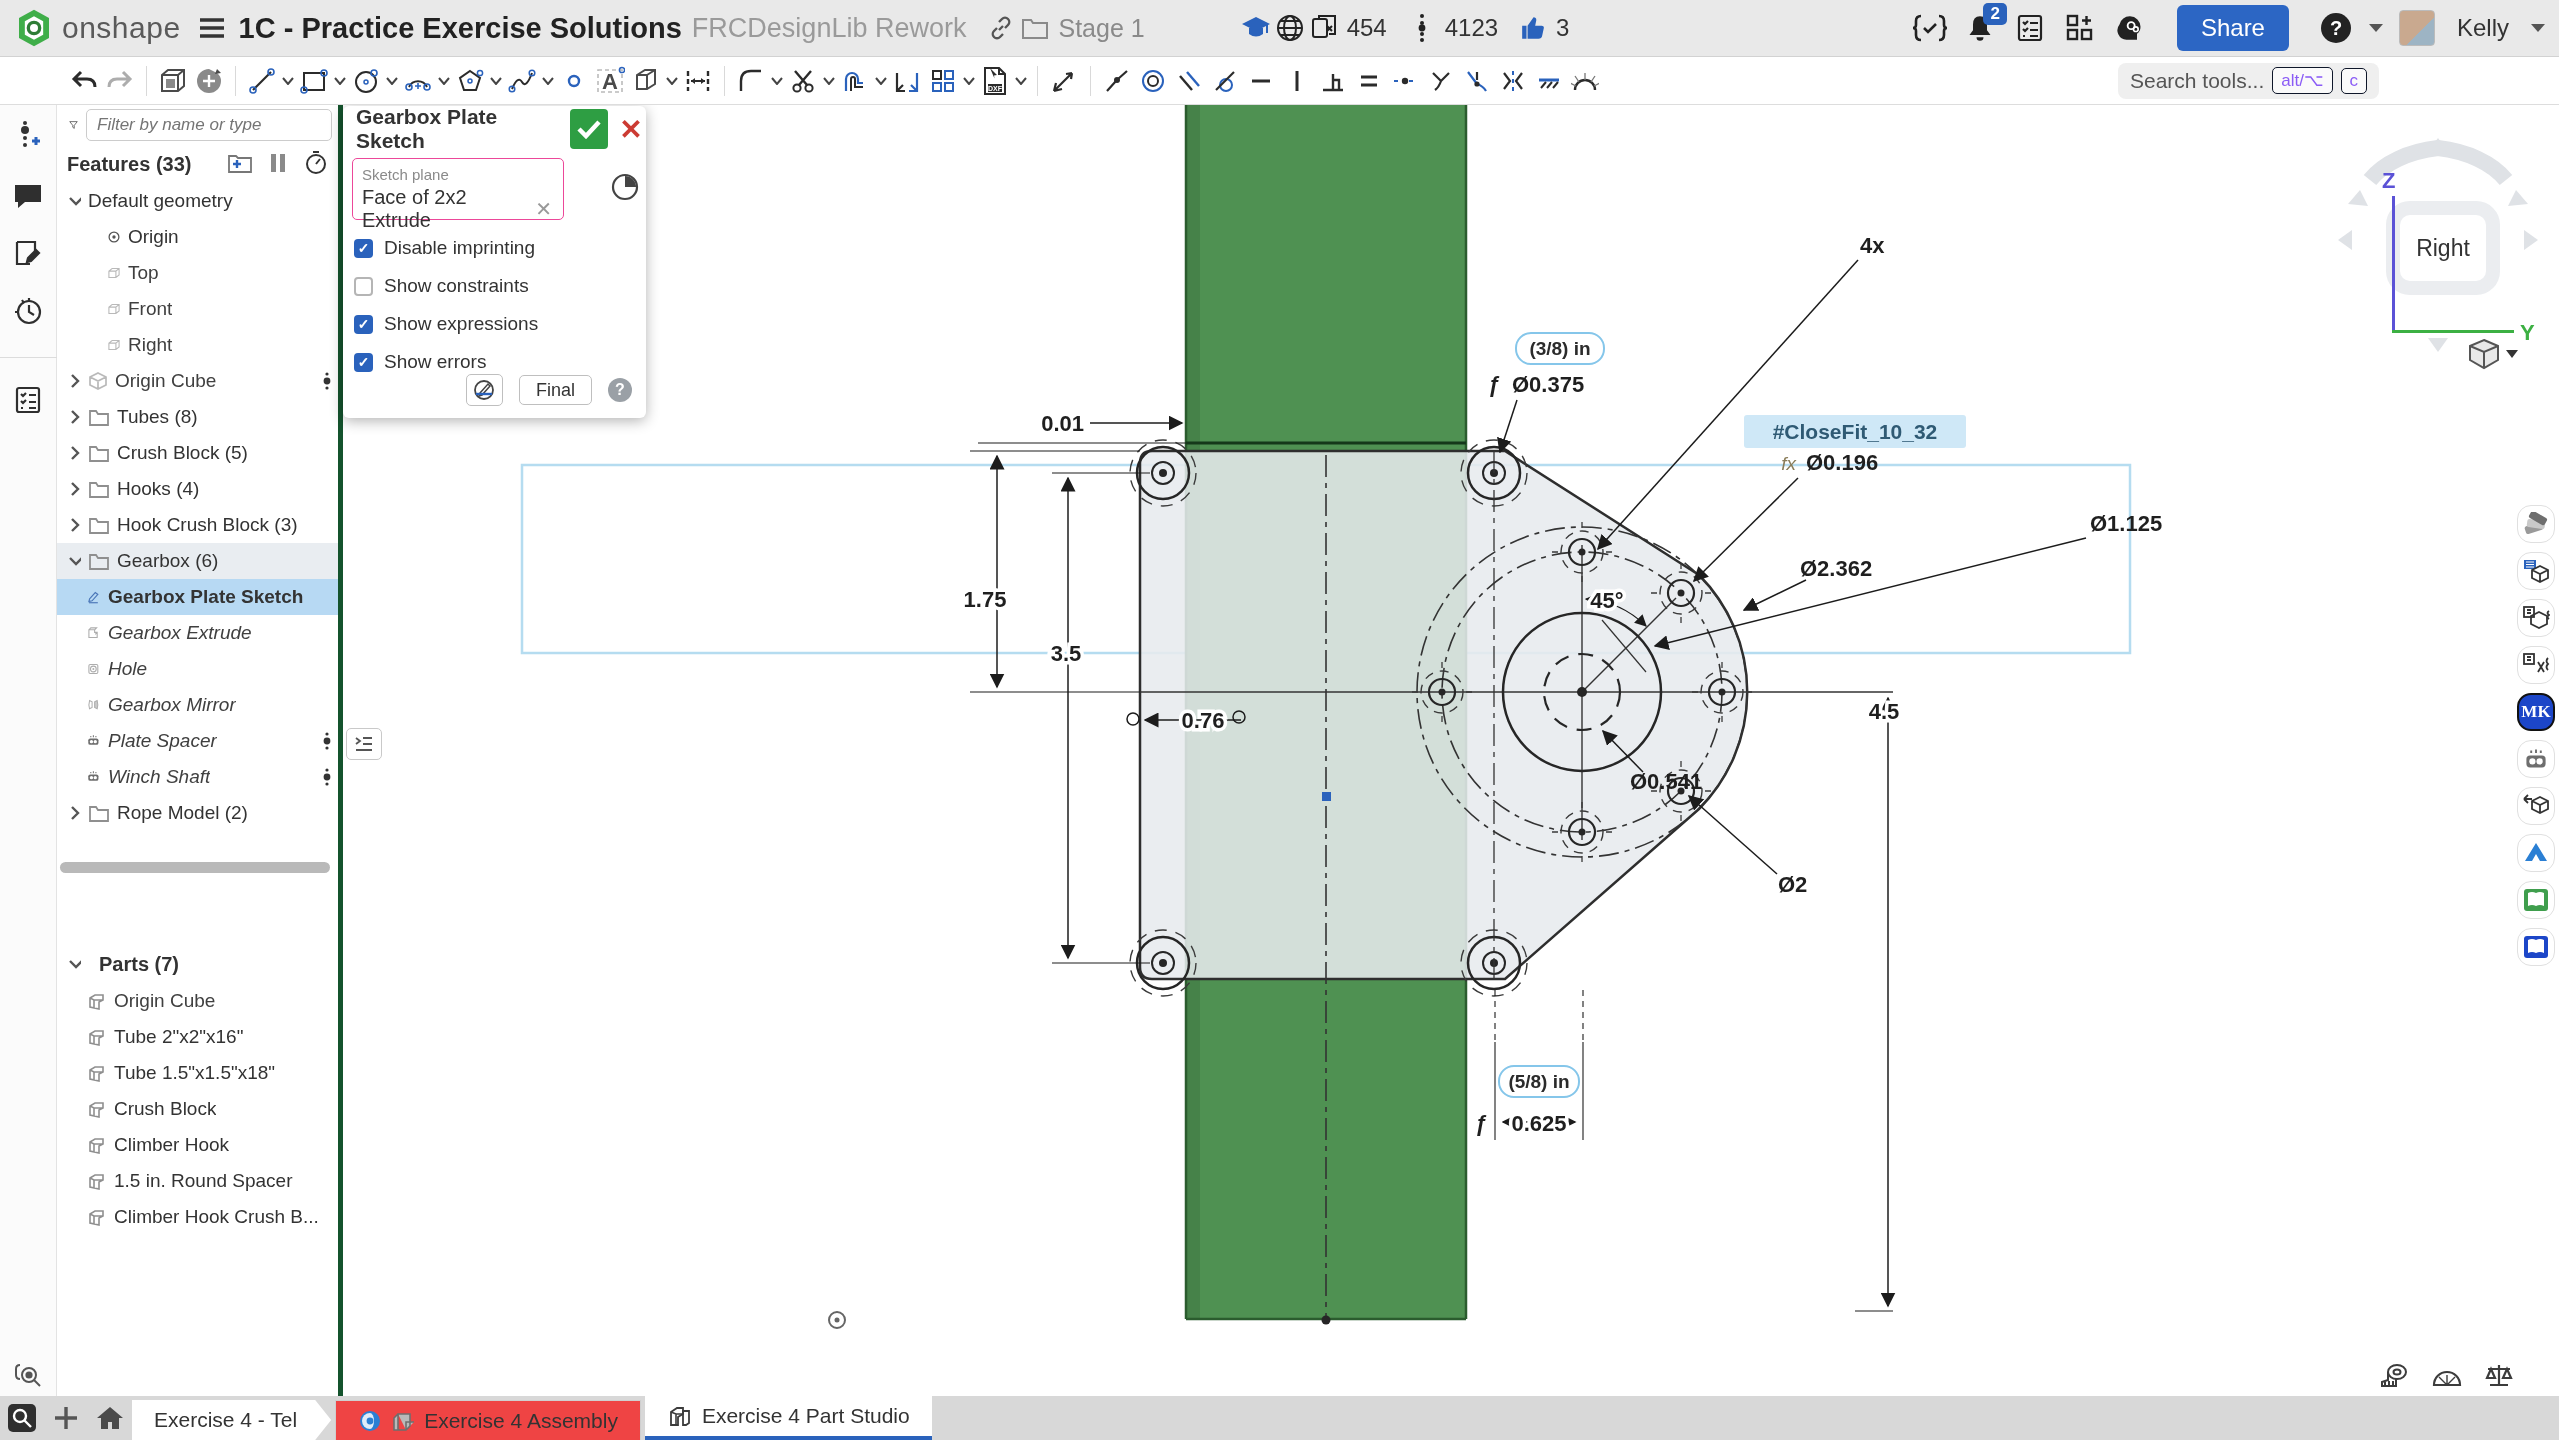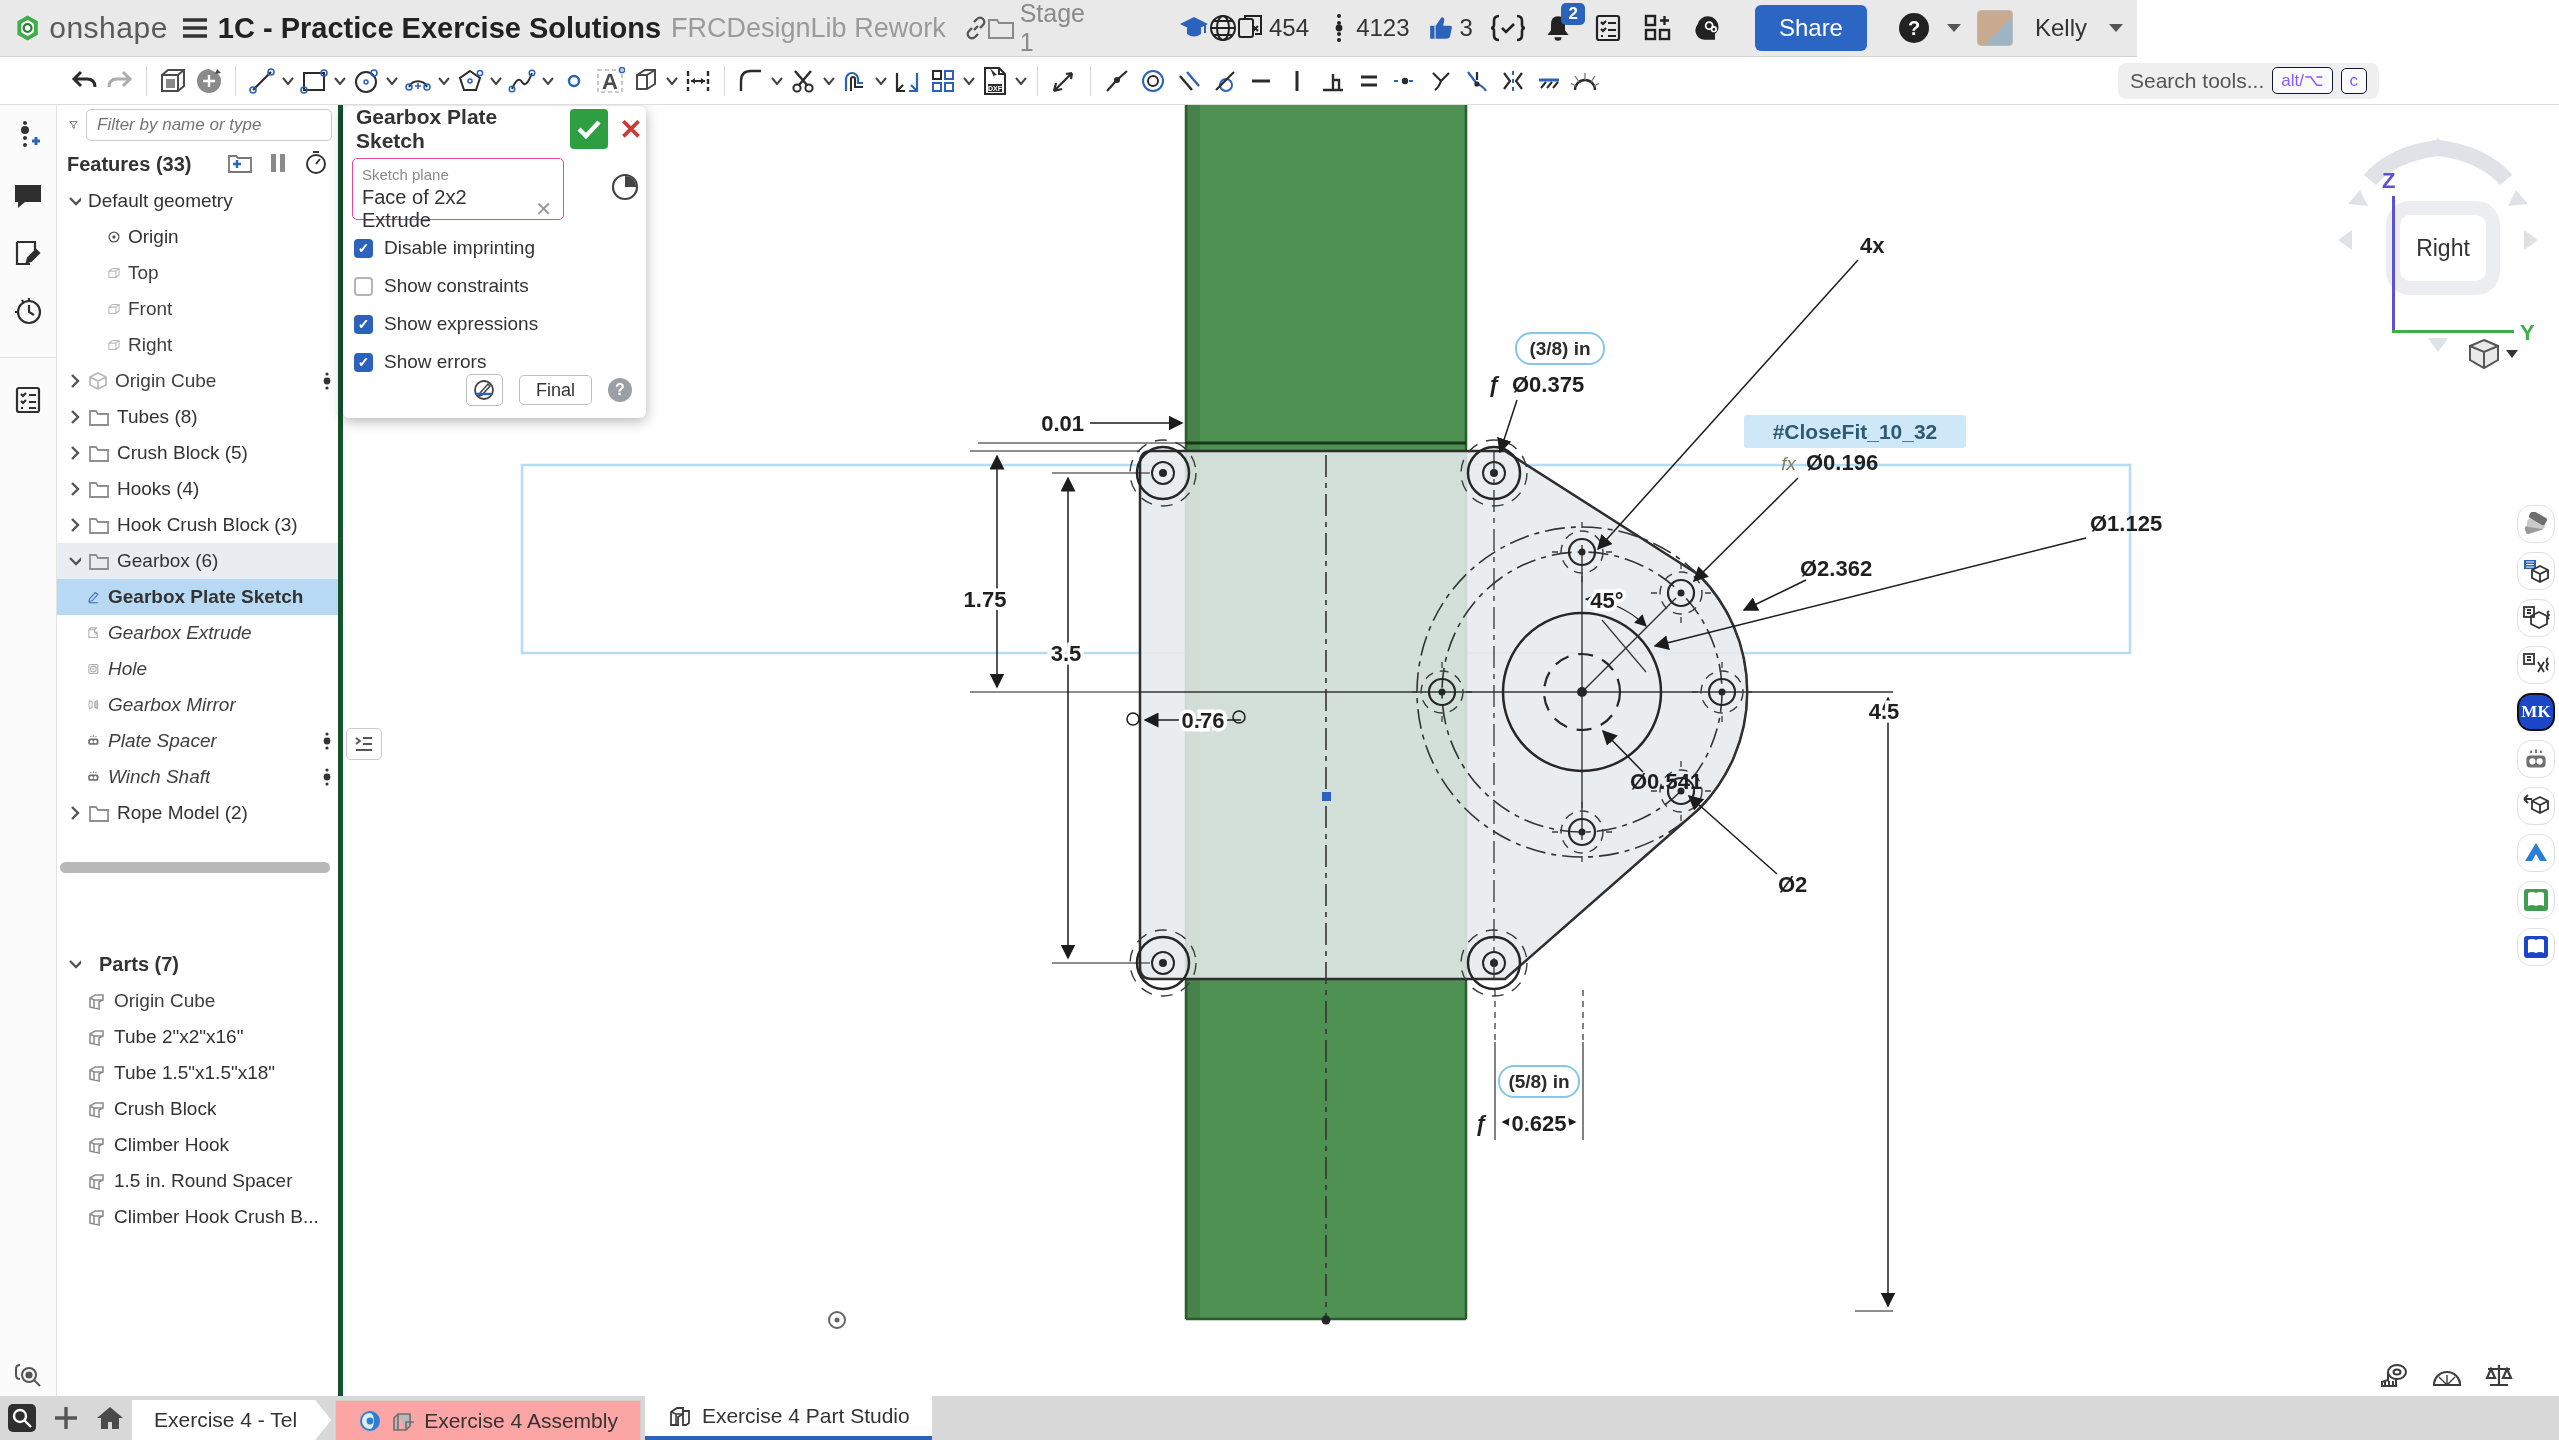--- a/index.html
+++ b/index.html
@@ -7,7 +7,7 @@
     font-family:"Liberation Sans",sans-serif;-webkit-font-smoothing:antialiased}
   button{background:none;border:none;font-family:inherit;cursor:pointer;padding:0}
   
-  .topbar{position:absolute;left:0;top:0;width:2137px;height:57px;background:#e9e9e9;
+  .topbar{position:absolute;left:0;top:0;width:2559px;height:57px;background:#e9e9e9;
     border-bottom:1px solid #d2d2d2;display:flex;align-items:center;padding:0 14px;z-index:40}
   .brand{font-size:30px;color:#5a5a5a;letter-spacing:.5px;margin:0 14px 0 8px}
   .doc-title{font-size:29px;font-weight:bold;color:#222;margin:0 10px;white-space:nowrap}

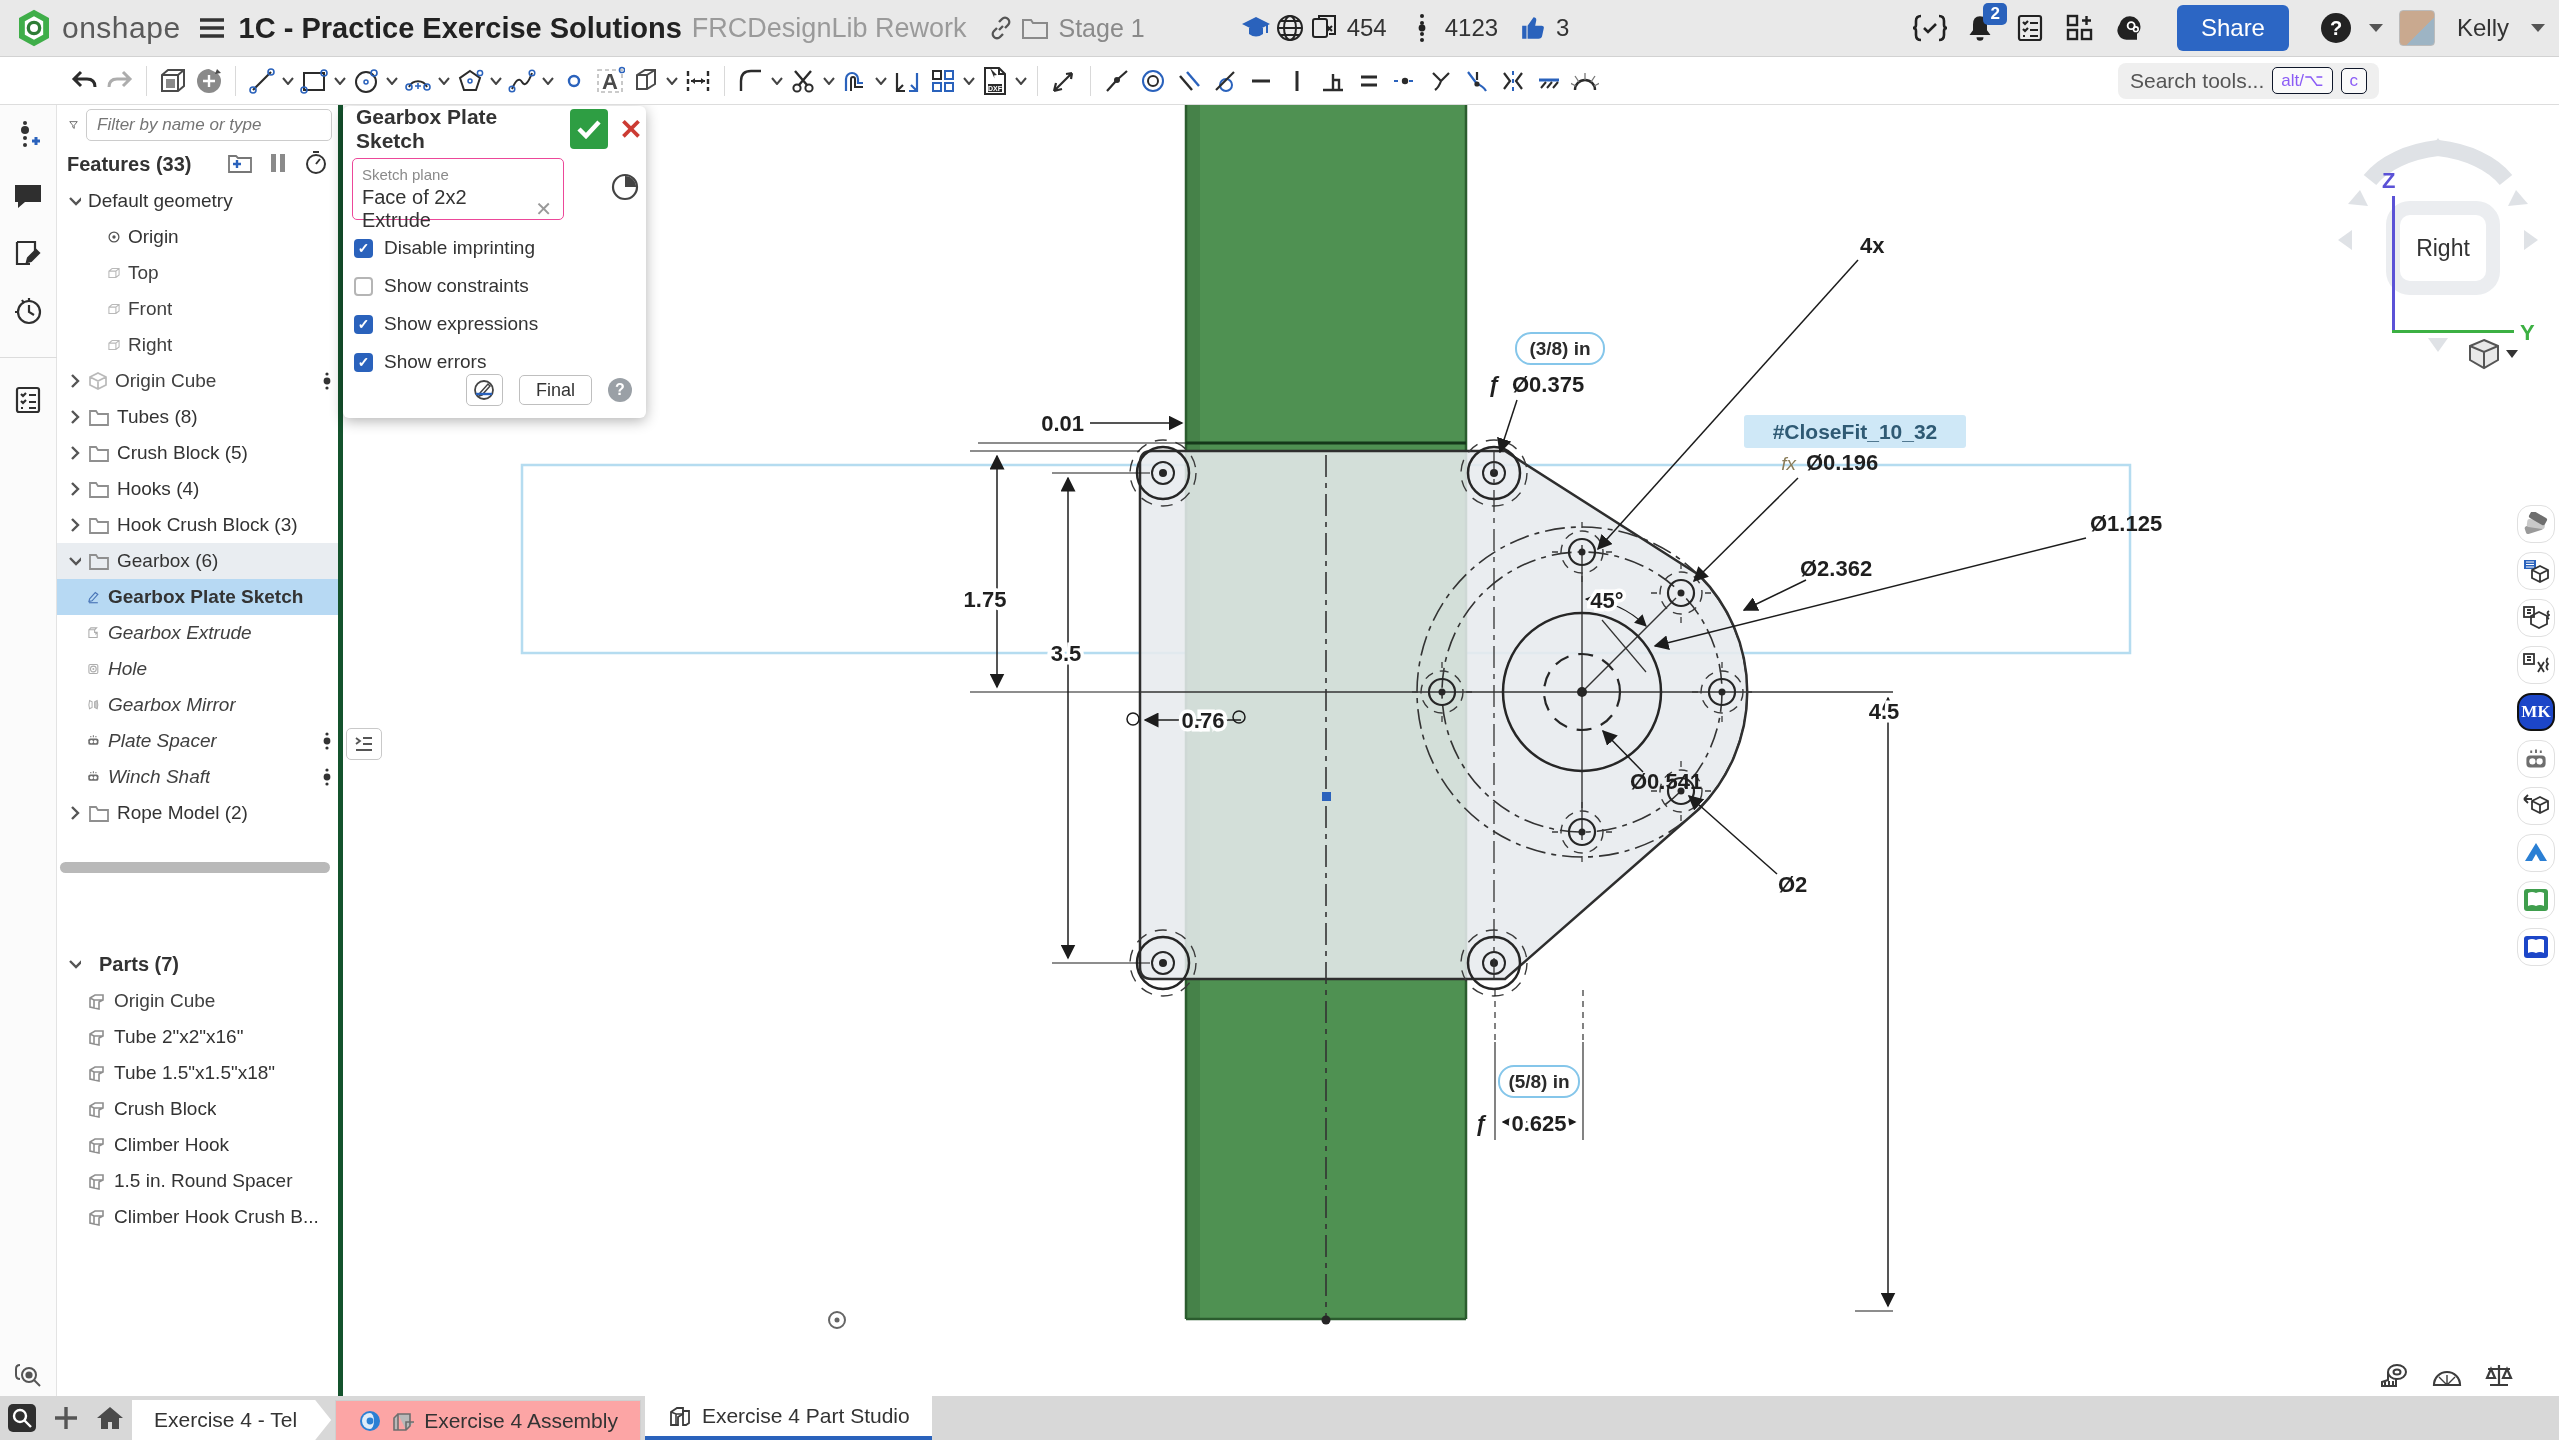--- a/index.html
+++ b/index.html
@@ -108,7 +108,7 @@
     padding:0 22px;white-space:nowrap}
   .tab1{background:#fff;clip-path:polygon(0 0,calc(100% - 16px) 0,100% 50%,calc(100% - 16px) 100%,0 100%);
     padding-right:34px}
-  .tab2{background:#fca5a5;margin-left:4px;border:1px solid #cfcfcf;border-bottom:none}
+  .tab2{background:#ef4444;margin-left:4px;border:1px solid #cfcfcf;border-bottom:none}
   .tab3{background:#fff;border-bottom:4px solid #2a62bc;height:44px;margin-left:4px}
   .statusq{position:absolute;left:14px;top:1363px}
   

